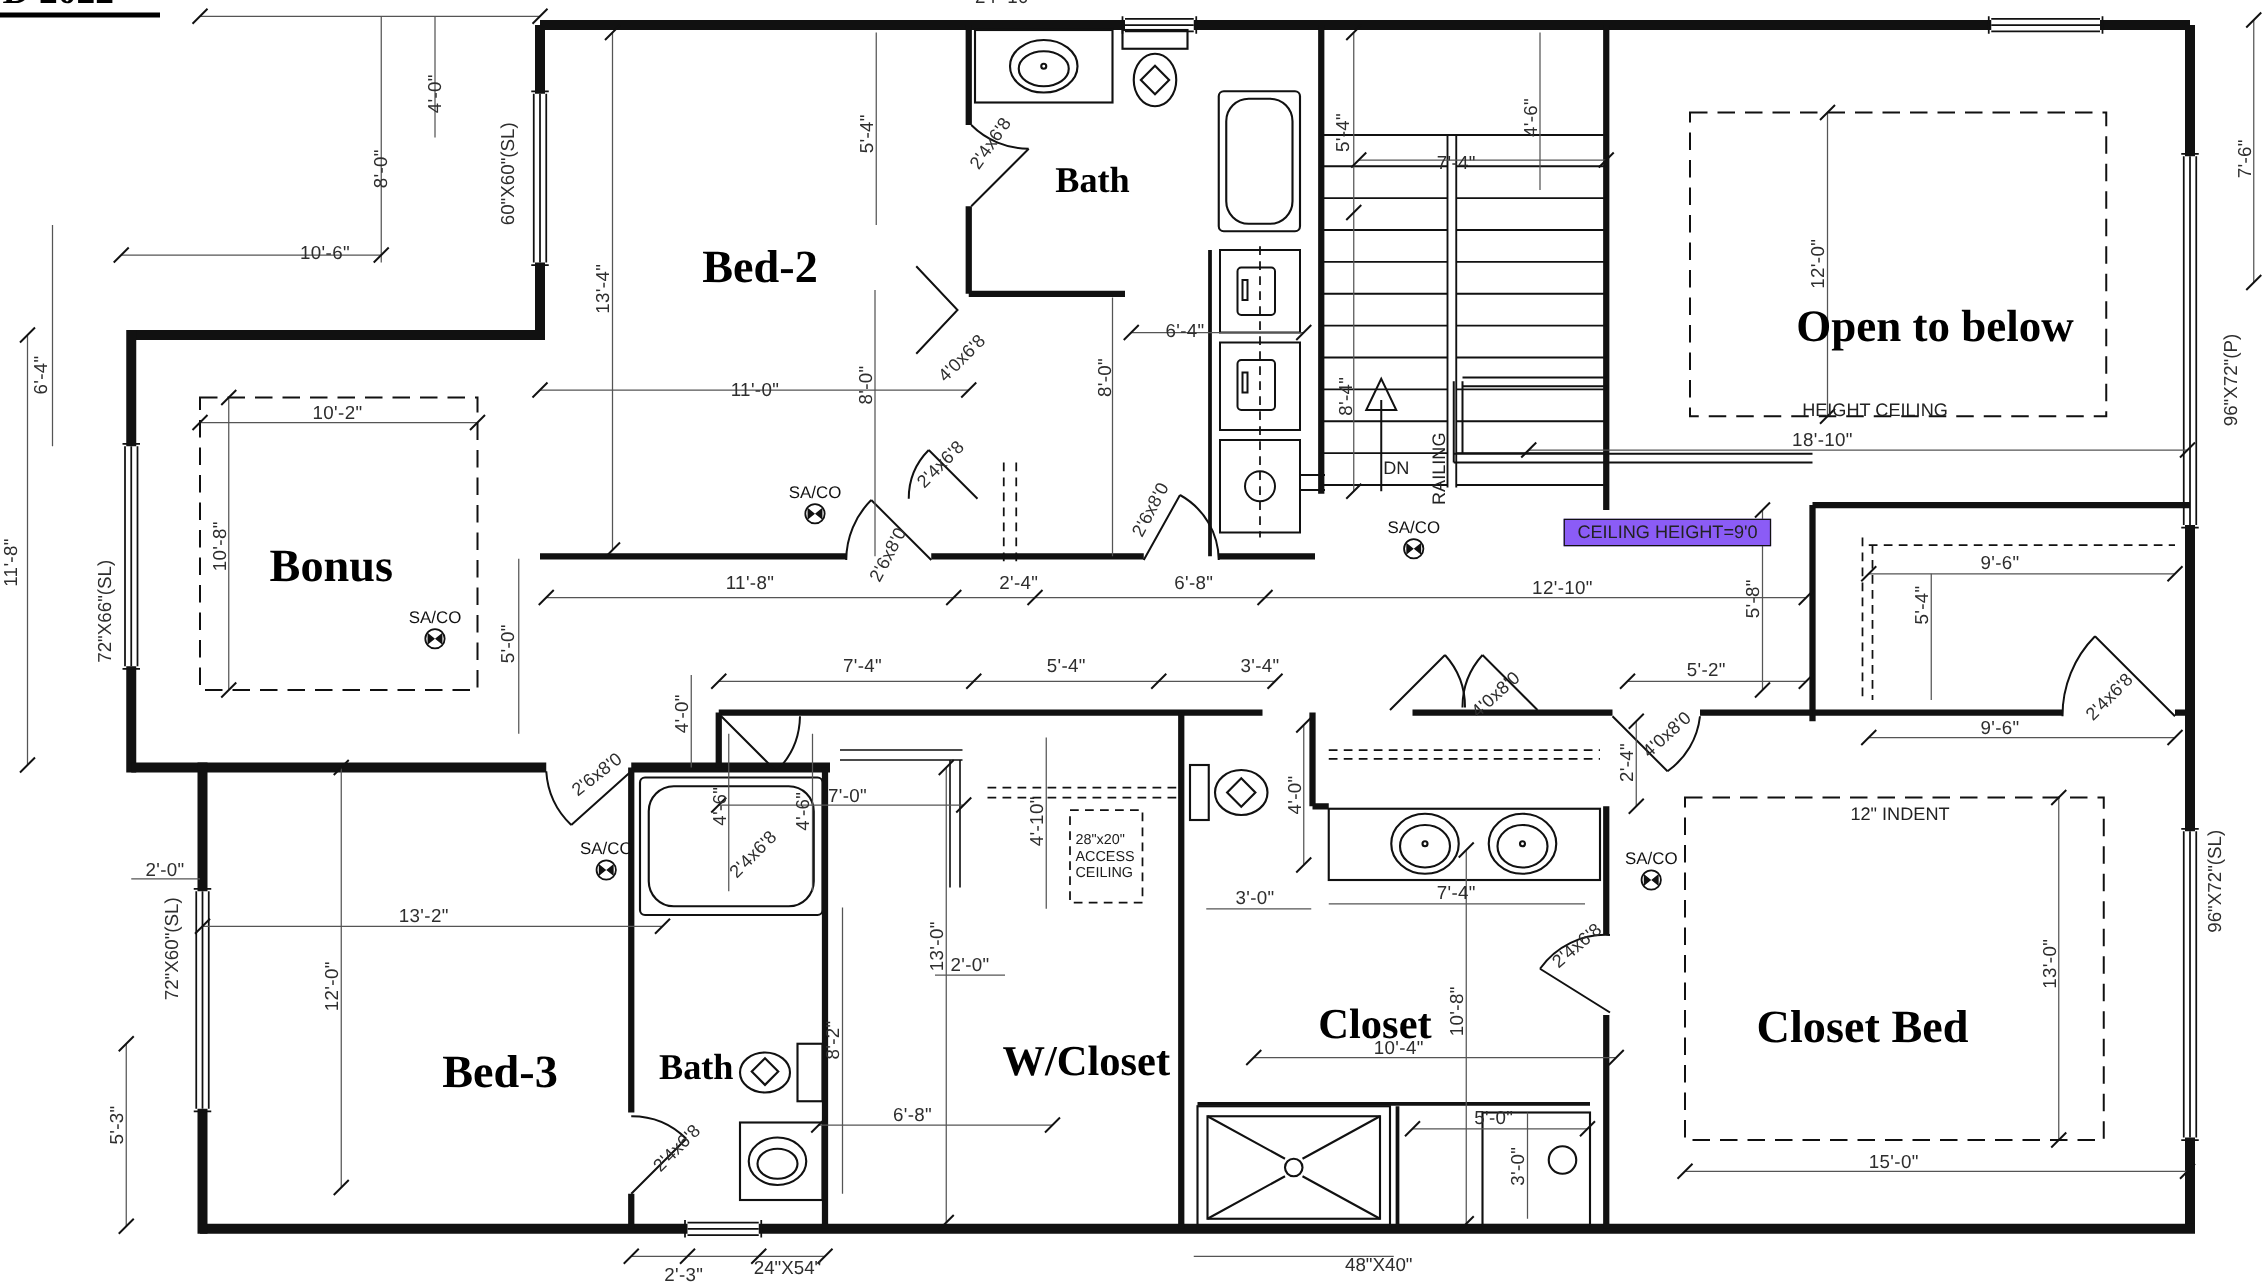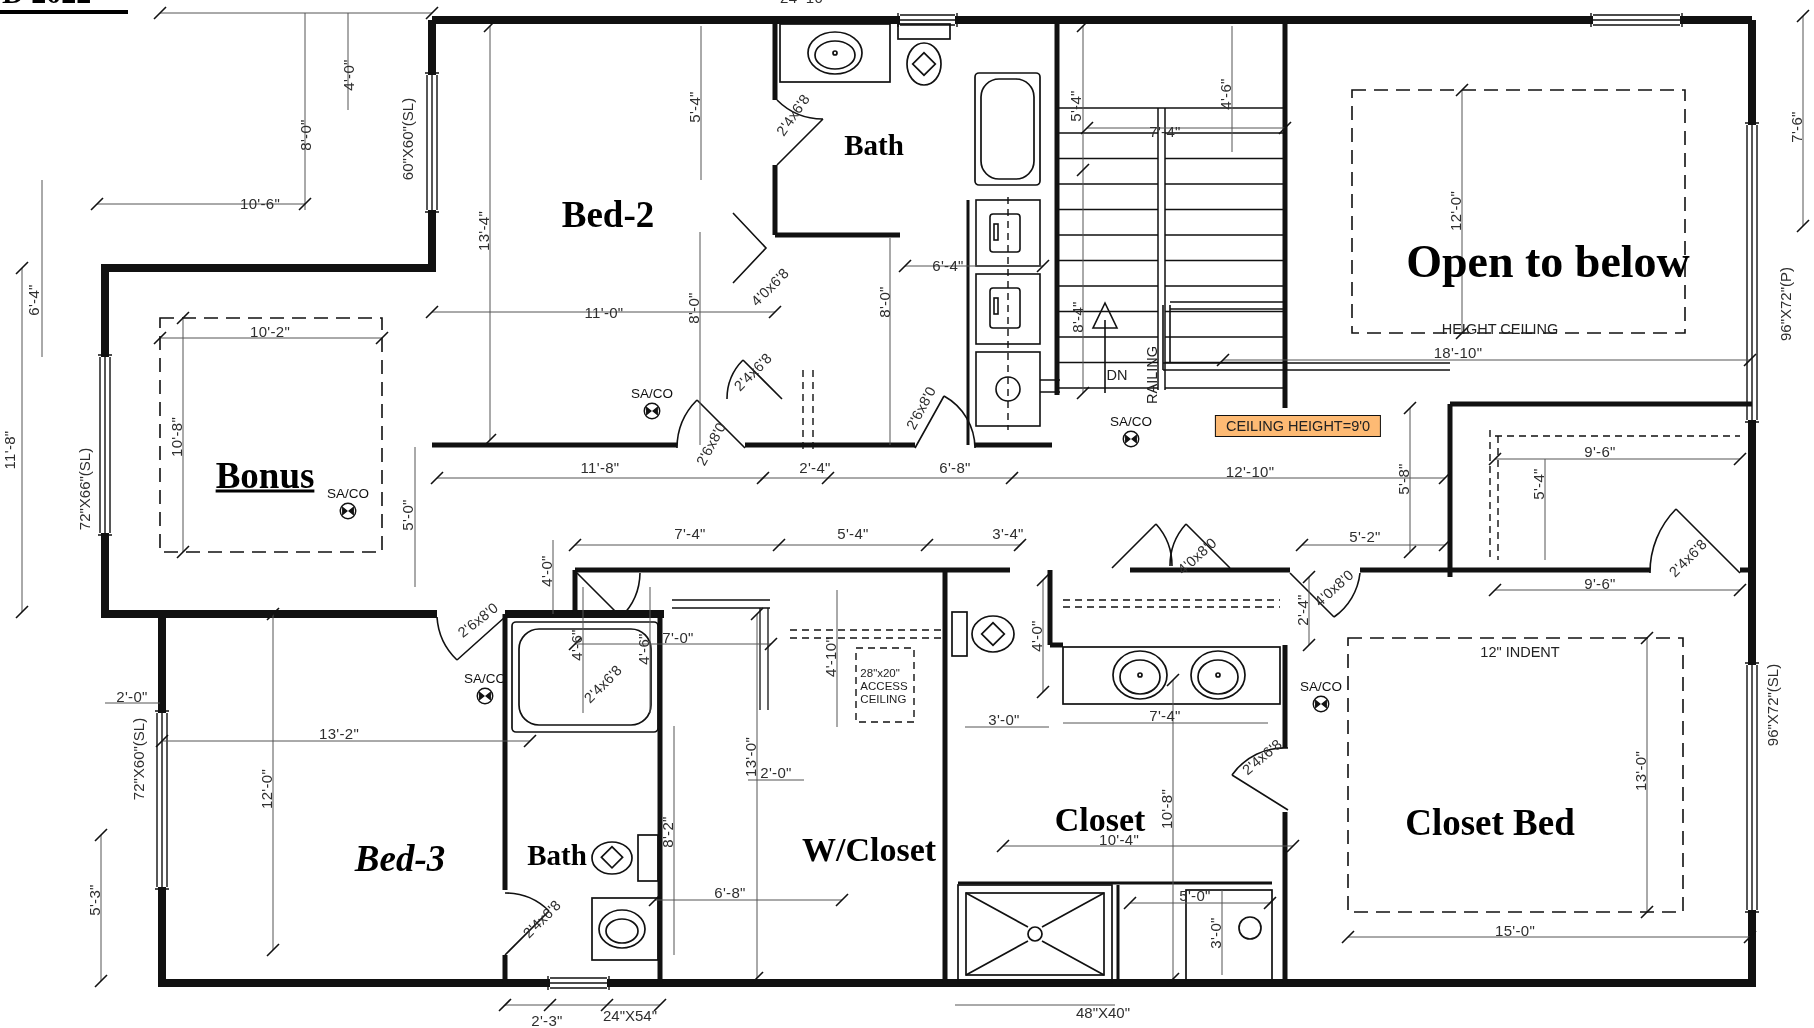--- a/index.html
+++ b/index.html
@@ -313,7 +313,7 @@
   <div id="labels">
       <div class="label room" style="left: 608px; top: 214px; font-size: 37px;">Bed-2</div>
       <div class="label room" style="left: 874px; top: 145px; font-size: 29px;">Bath</div>
-      <div class="label room" style="left: 1548px; top: 261px; font-size: 46px;">Open to below</div>
+      <div class="label room" style="left: 1548px; top: 261px; font-size: 36px;">Open to below</div>
       <div class="label room" style="left: 265px; top: 475px; font-size: 37px; text-decoration: underline;">Bonus</div>
       <div class="label room" style="left: 400px; top: 858px; font-size: 37px; font-style: italic;">Bed-3</div>
       <div class="label room" style="left: 557px; top: 855px; font-size: 29px;">Bath</div>

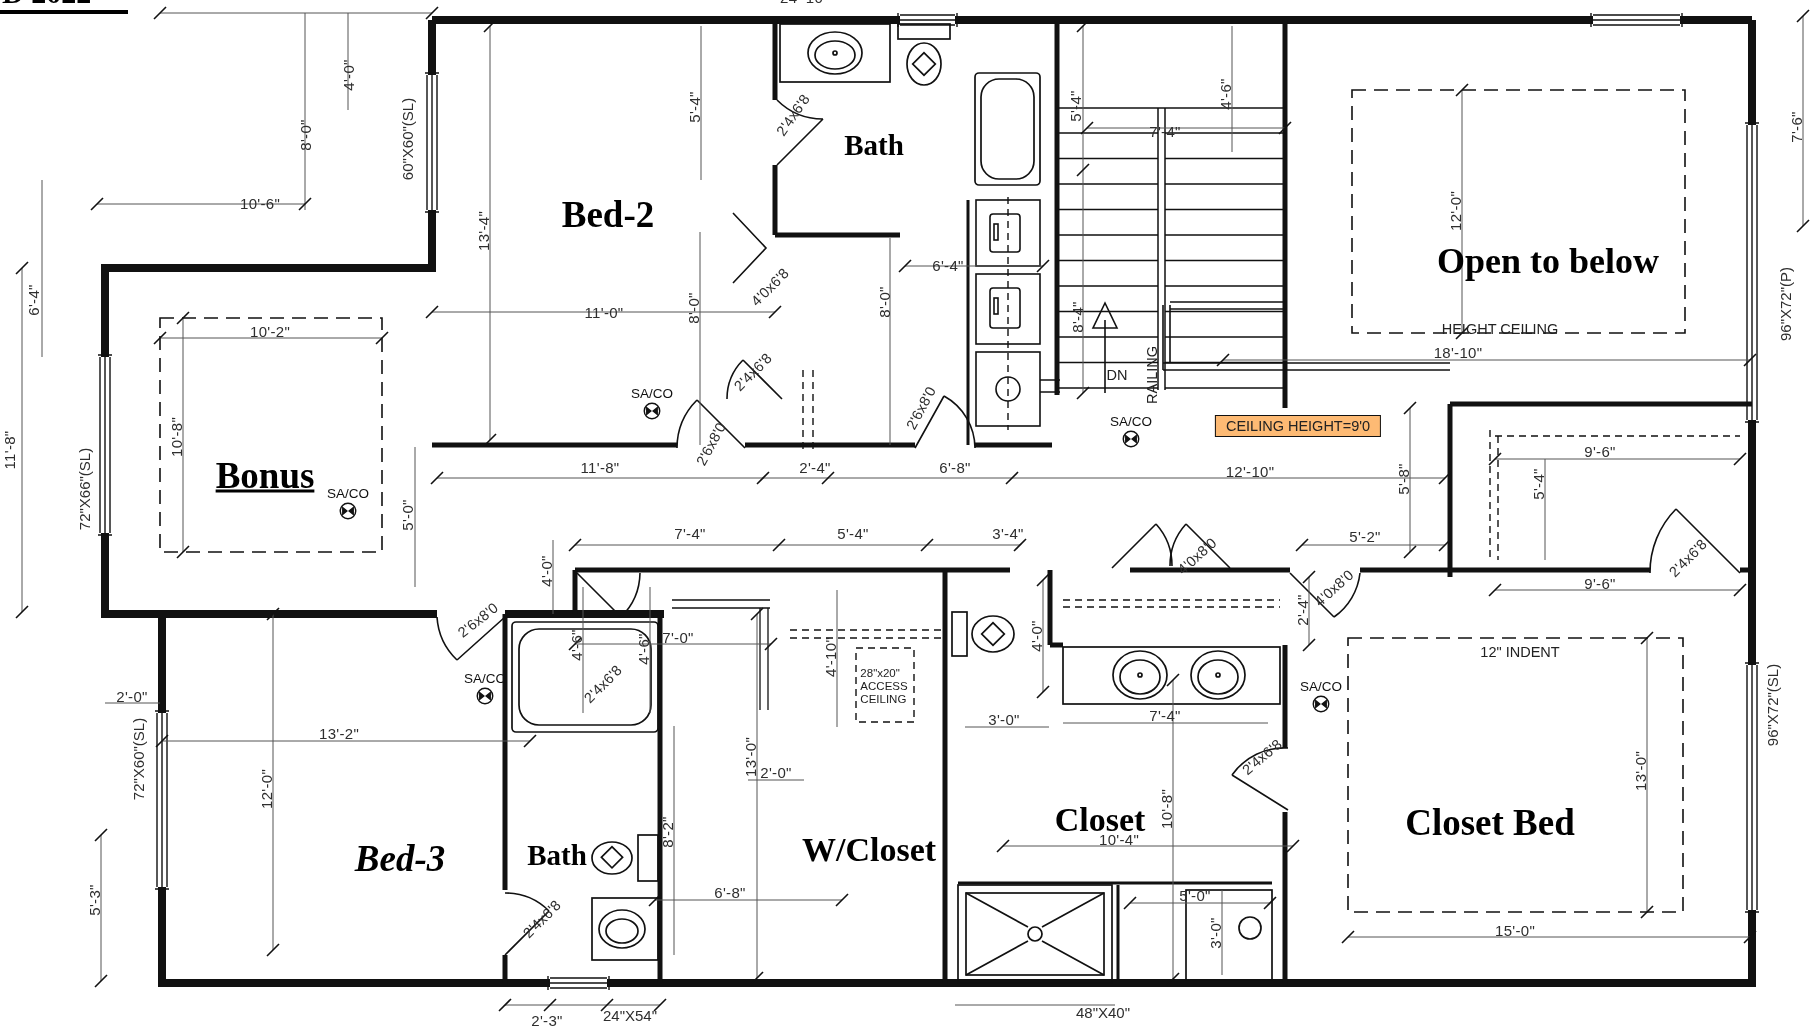--- a/index.html
+++ b/index.html
@@ -12,7 +12,7 @@
   .winlab{font-size:15px;color:#2e2e2e;}
   .room{font-family:"Liberation Serif",serif;font-weight:bold;color:#000;}
   .note{font-size:14.5px;color:#222;}
-  .boxed{border:1.6px solid #111;padding:2px 10px;background:#fdba74;}
+  .boxed{border:1.6px solid #111;padding:2px 10px;background:#8b5cf6;margin-left:36px;}
   .attic{font-size:11.5px;line-height:13px;text-align:left;transform:translate(-50%,-50%);}
   .saco{font-size:13.5px;color:#111;text-align:center;}
   .saco .sym{display:block;margin:1px auto 0;width:18px;height:18px;}

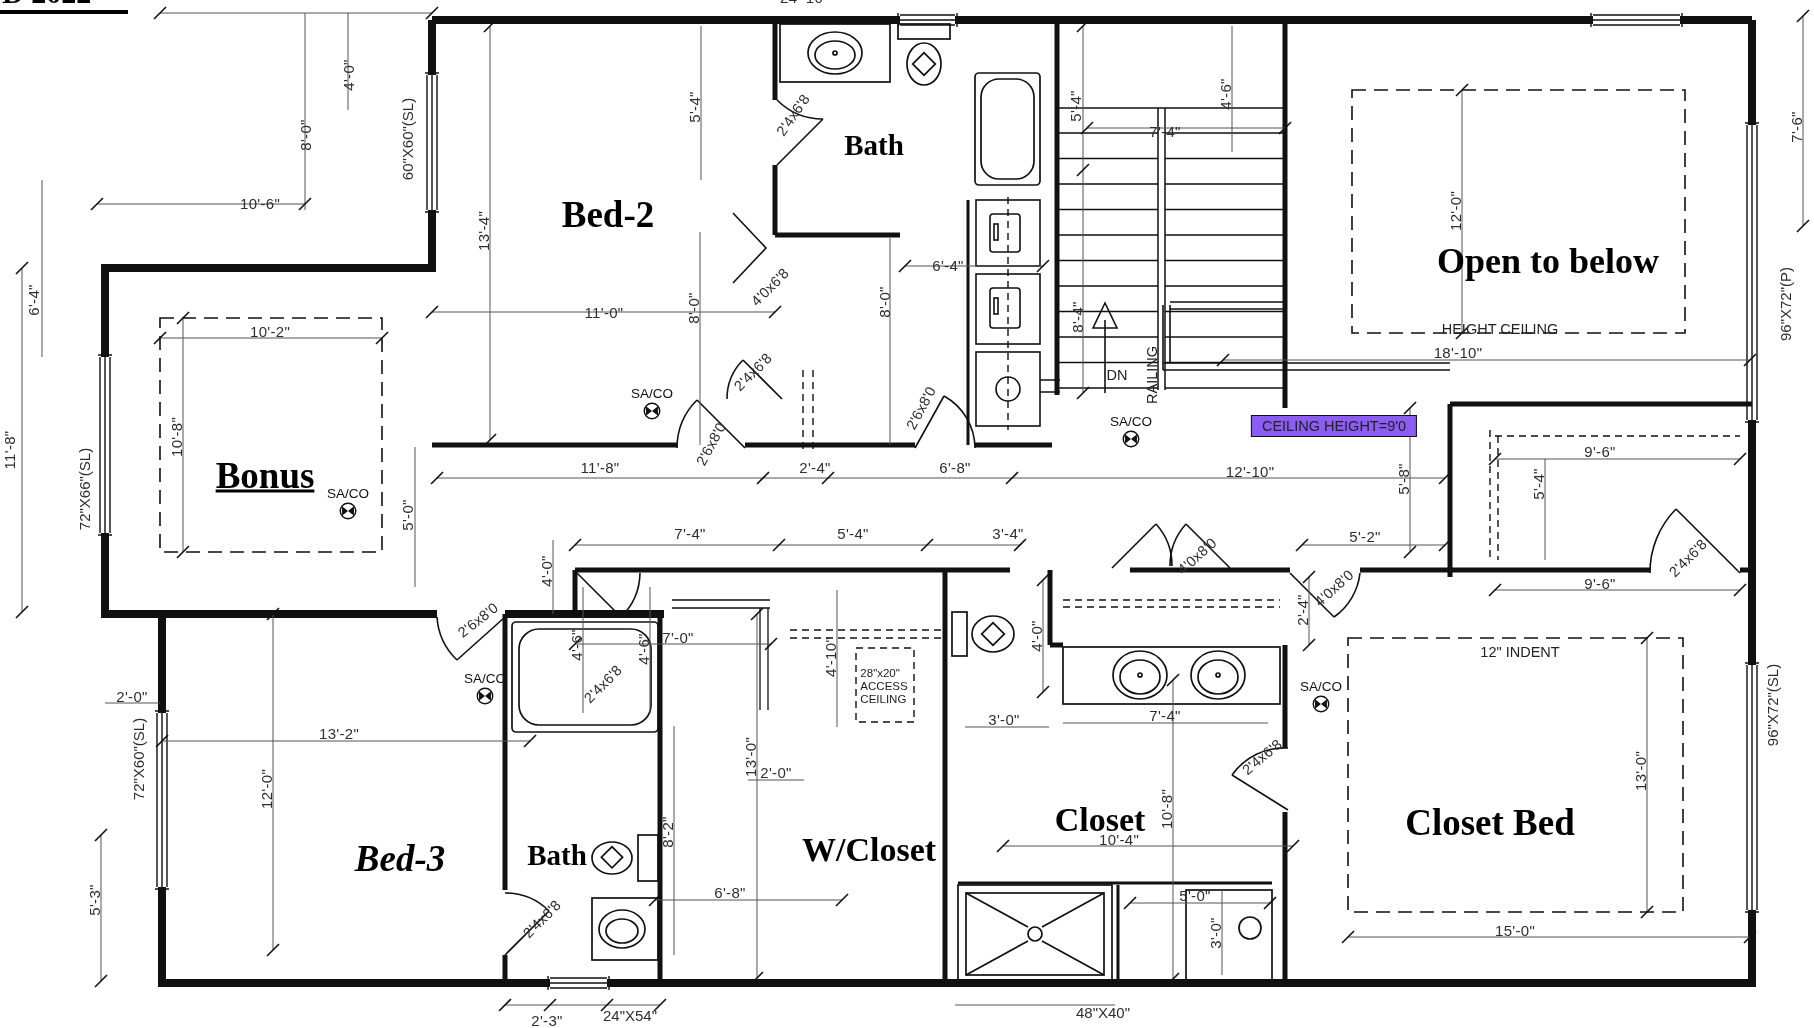--- a/index.html
+++ b/index.html
@@ -314,7 +314,7 @@
       <div class="label room" style="left: 608px; top: 214px; font-size: 37px;">Bed-2</div>
       <div class="label room" style="left: 874px; top: 145px; font-size: 29px;">Bath</div>
       <div class="label room" style="left: 1548px; top: 261px; font-size: 36px;">Open to below</div>
-      <div class="label room" style="left: 265px; top: 475px; font-size: 37px; text-decoration: underline;">Bonus</div>
+      <div class="label room" style="left: 265px; top: 453px; font-size: 37px;">Bonus</div>
       <div class="label room" style="left: 400px; top: 858px; font-size: 37px; font-style: italic;">Bed-3</div>
       <div class="label room" style="left: 557px; top: 855px; font-size: 29px;">Bath</div>
       <div class="label room" style="left: 869px; top: 850px; font-size: 34px;">W/Closet</div>

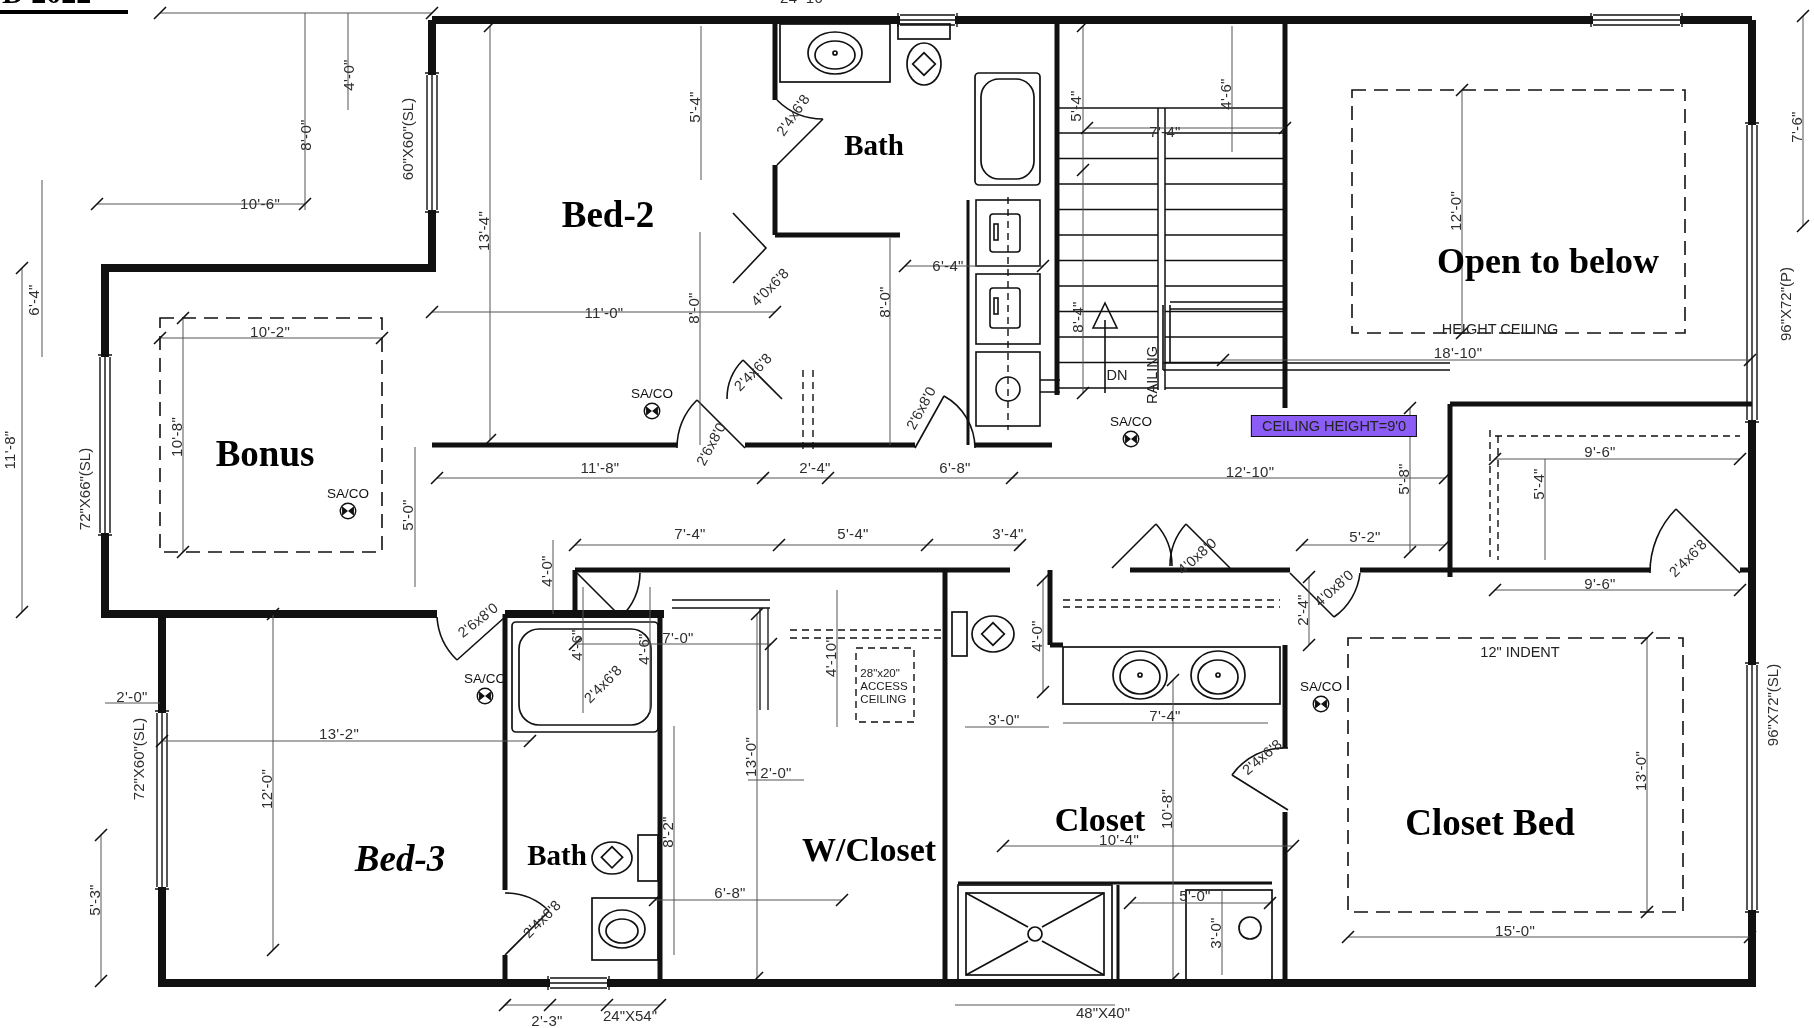--- a/index.html
+++ b/index.html
@@ -315,7 +315,7 @@
       <div class="label room" style="left: 874px; top: 145px; font-size: 29px;">Bath</div>
       <div class="label room" style="left: 1548px; top: 261px; font-size: 36px;">Open to below</div>
       <div class="label room" style="left: 265px; top: 453px; font-size: 37px;">Bonus</div>
-      <div class="label room" style="left: 400px; top: 858px; font-size: 37px; font-style: italic;">Bed-3</div>
+      <div class="label room" style="left: 400px; top: 858px; font-size: 37px;">Bed-3</div>
       <div class="label room" style="left: 557px; top: 855px; font-size: 29px;">Bath</div>
       <div class="label room" style="left: 869px; top: 850px; font-size: 34px;">W/Closet</div>
       <div class="label room" style="left: 1100px; top: 820px; font-size: 34px;">Closet</div>

